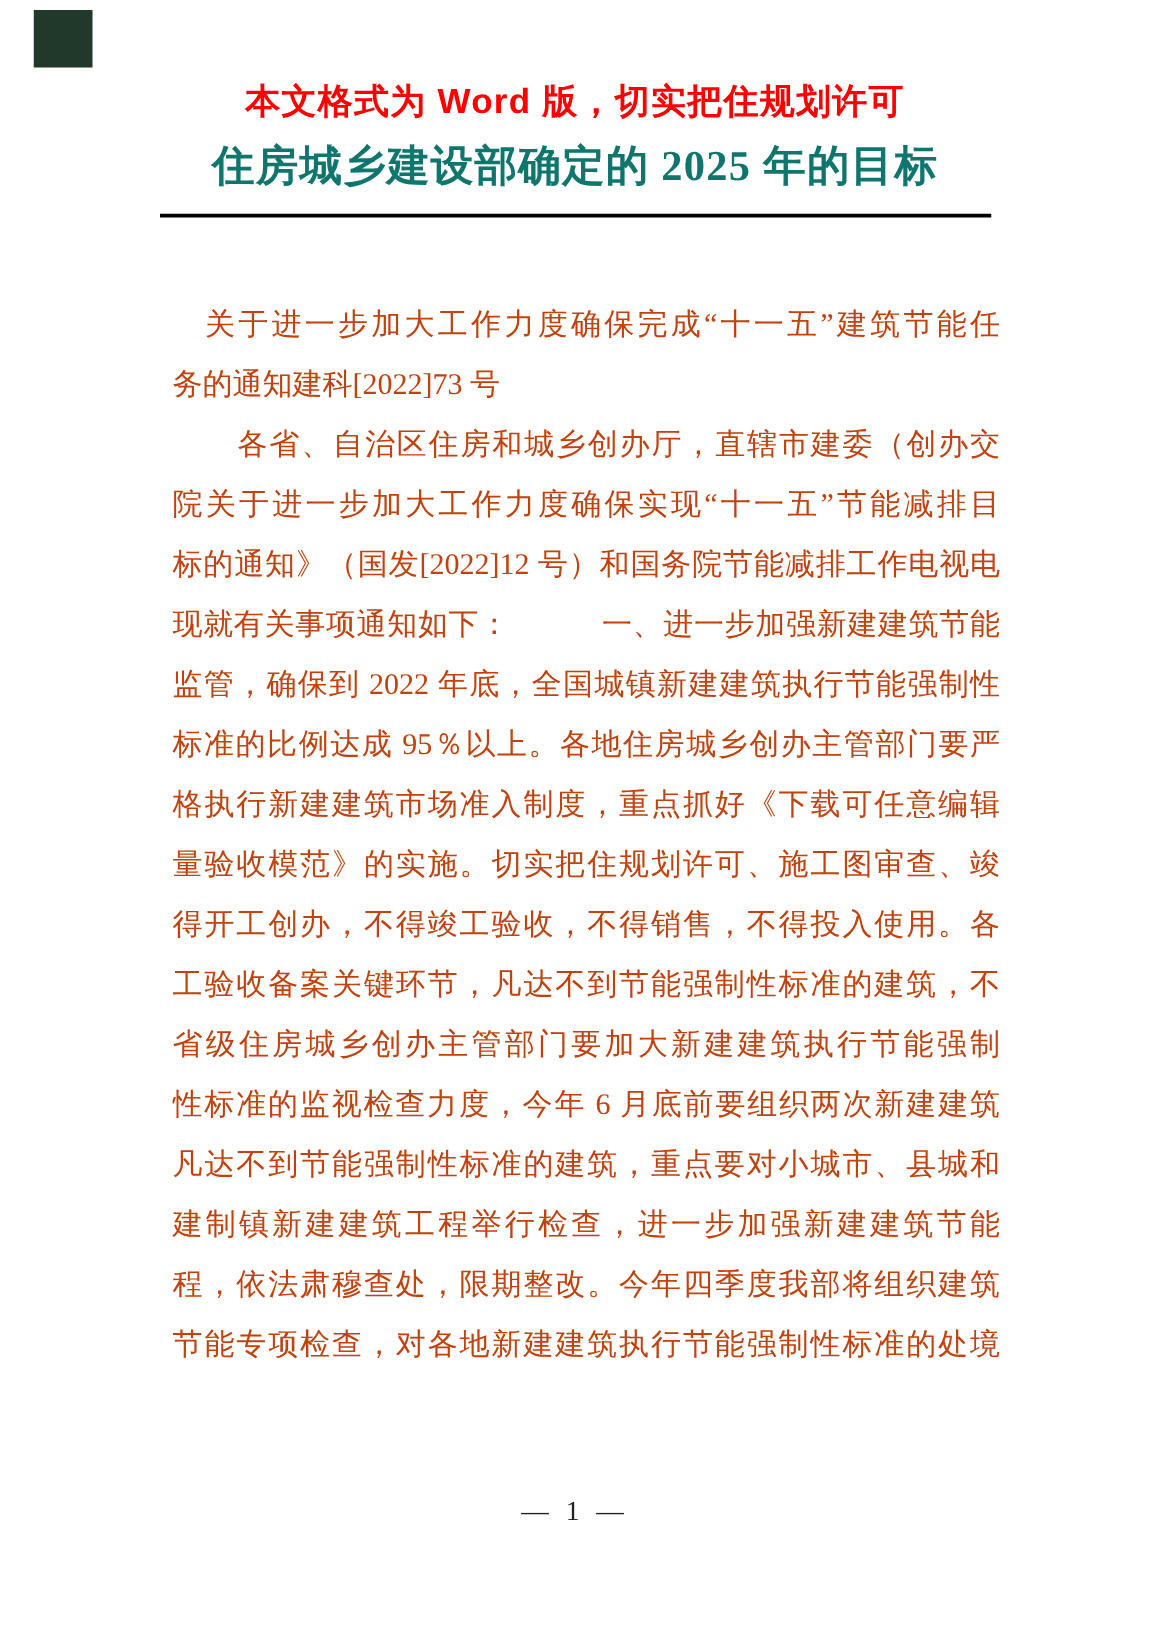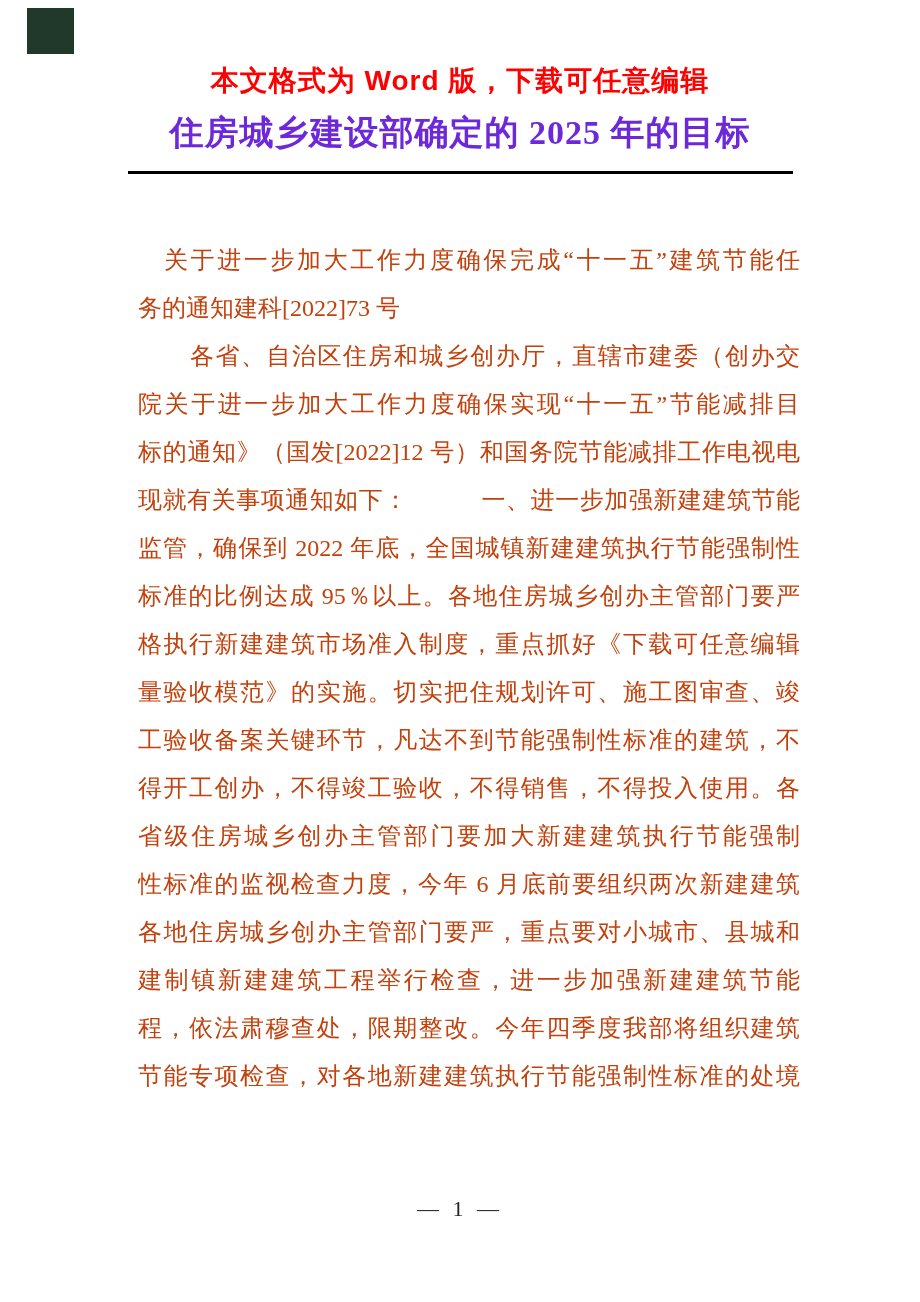--- a/index.html
+++ b/index.html
@@ -97,7 +97,7 @@
 
   <div class="corner-logo"></div>
 
-  <div class="notice">本文格式为 Word 版，下载可任意编辑</div>
+  <div class="notice">本文格式为 Word 版，切实把住规划许可</div>
 
   <h1 class="title">住房城乡建设部确定的 2025 年的目标</h1>
 

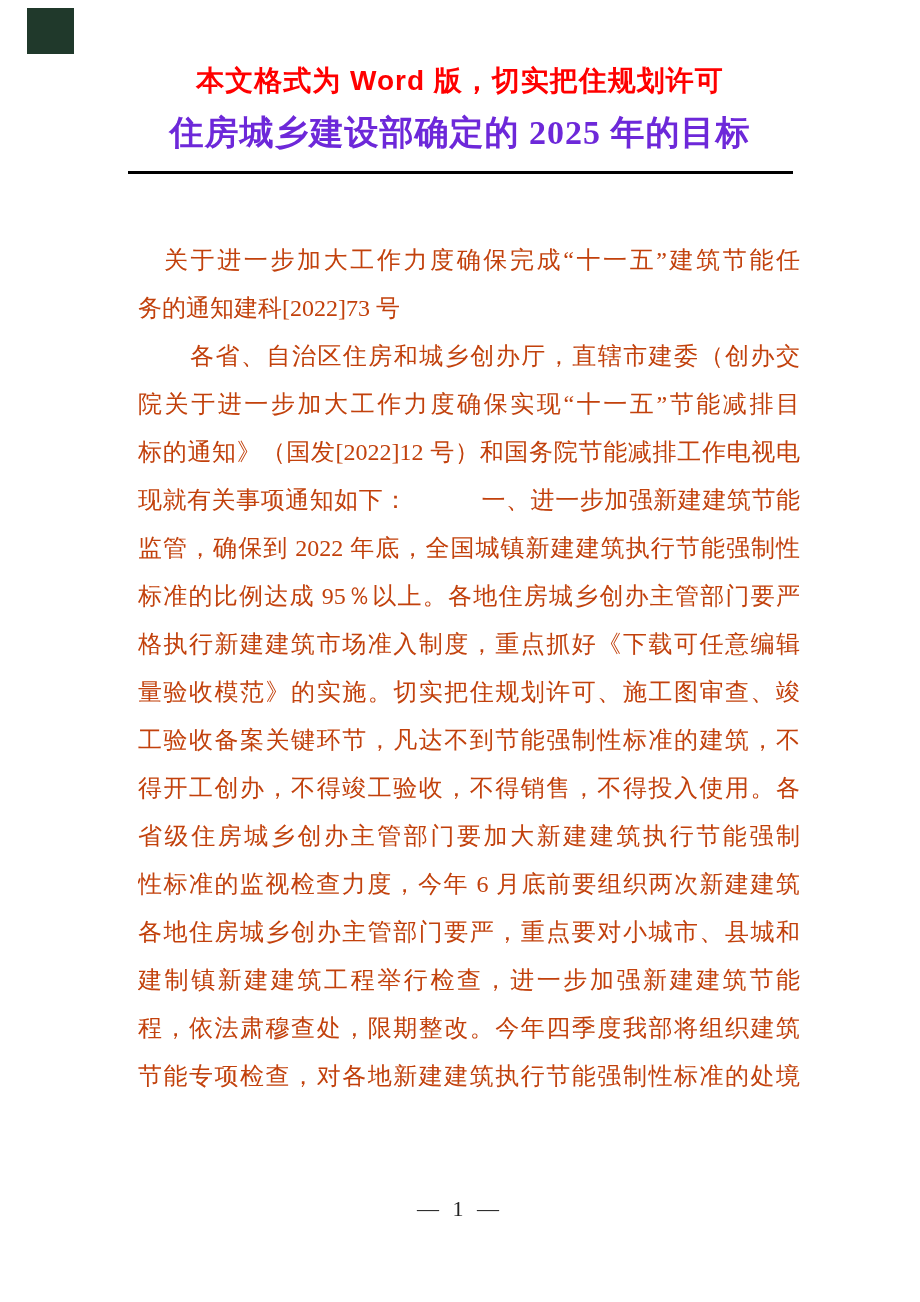--- a/index.html
+++ b/index.html
@@ -45,7 +45,7 @@
     font-family: "Liberation Serif", "DejaVu Serif", serif;
     font-weight: bold;
     font-size: 34px;
-    color: #6d28d9;
+    color: #0f766e;
     letter-spacing: 1px;
   }
   .rule {

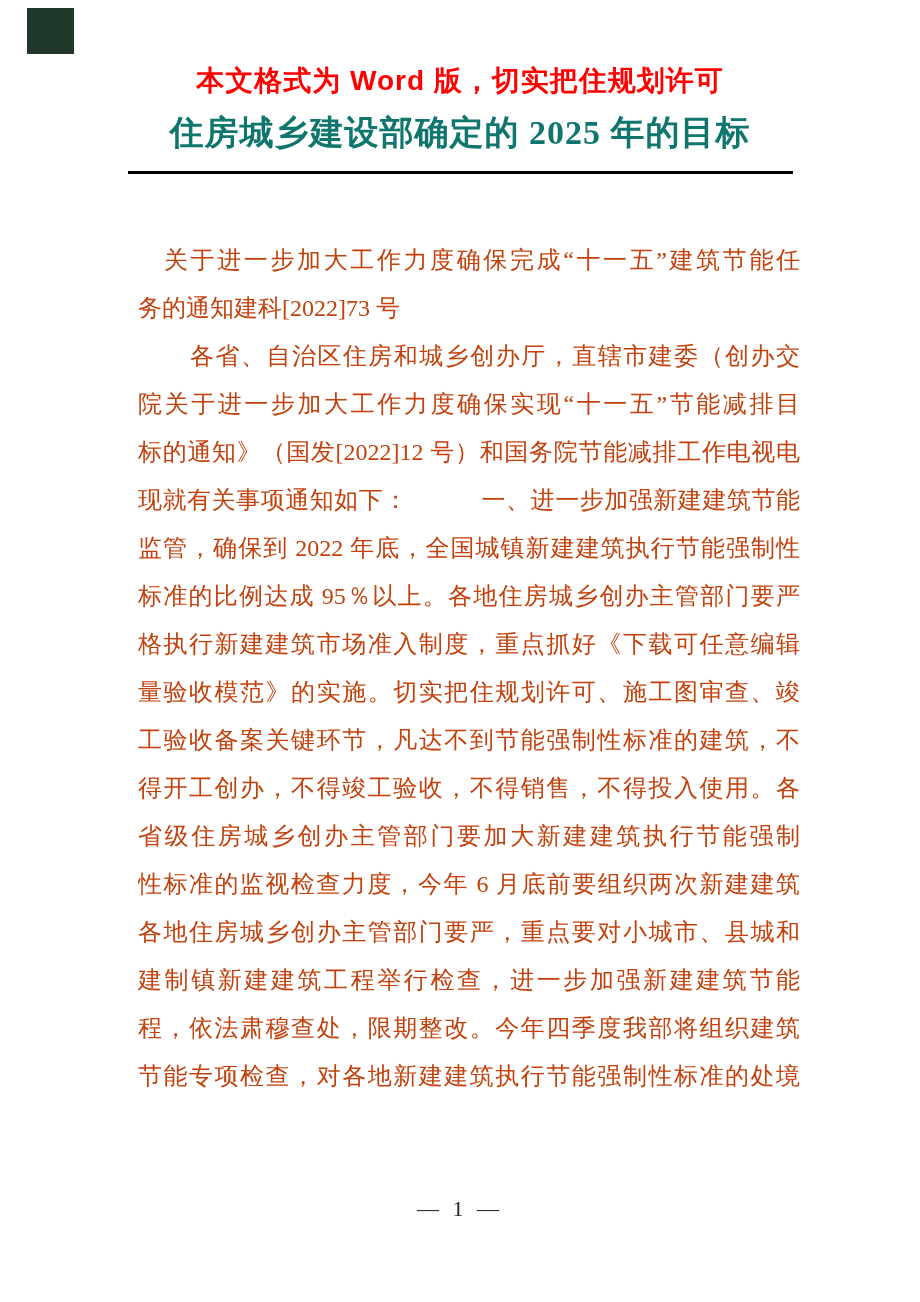--- a/index.html
+++ b/index.html
@@ -114,8 +114,8 @@
     <div class="line">标准的比例达成 95％以上。各地住房城乡创办主管部门要严</div>
     <div class="line">格执行新建建筑市场准入制度，重点抓好《下载可任意编辑</div>
     <div class="line">量验收模范》的实施。切实把住规划许可、施工图审查、竣</div>
+    <div class="line">得开工创办，不得竣工验收，不得销售，不得投入使用。各</div>
     <div class="line">工验收备案关键环节，凡达不到节能强制性标准的建筑，不</div>
-    <div class="line">得开工创办，不得竣工验收，不得销售，不得投入使用。各</div>
     <div class="line">省级住房城乡创办主管部门要加大新建建筑执行节能强制</div>
     <div class="line">性标准的监视检查力度，今年 6 月底前要组织两次新建建筑</div>
     <div class="line">各地住房城乡创办主管部门要严，重点要对小城市、县城和</div>

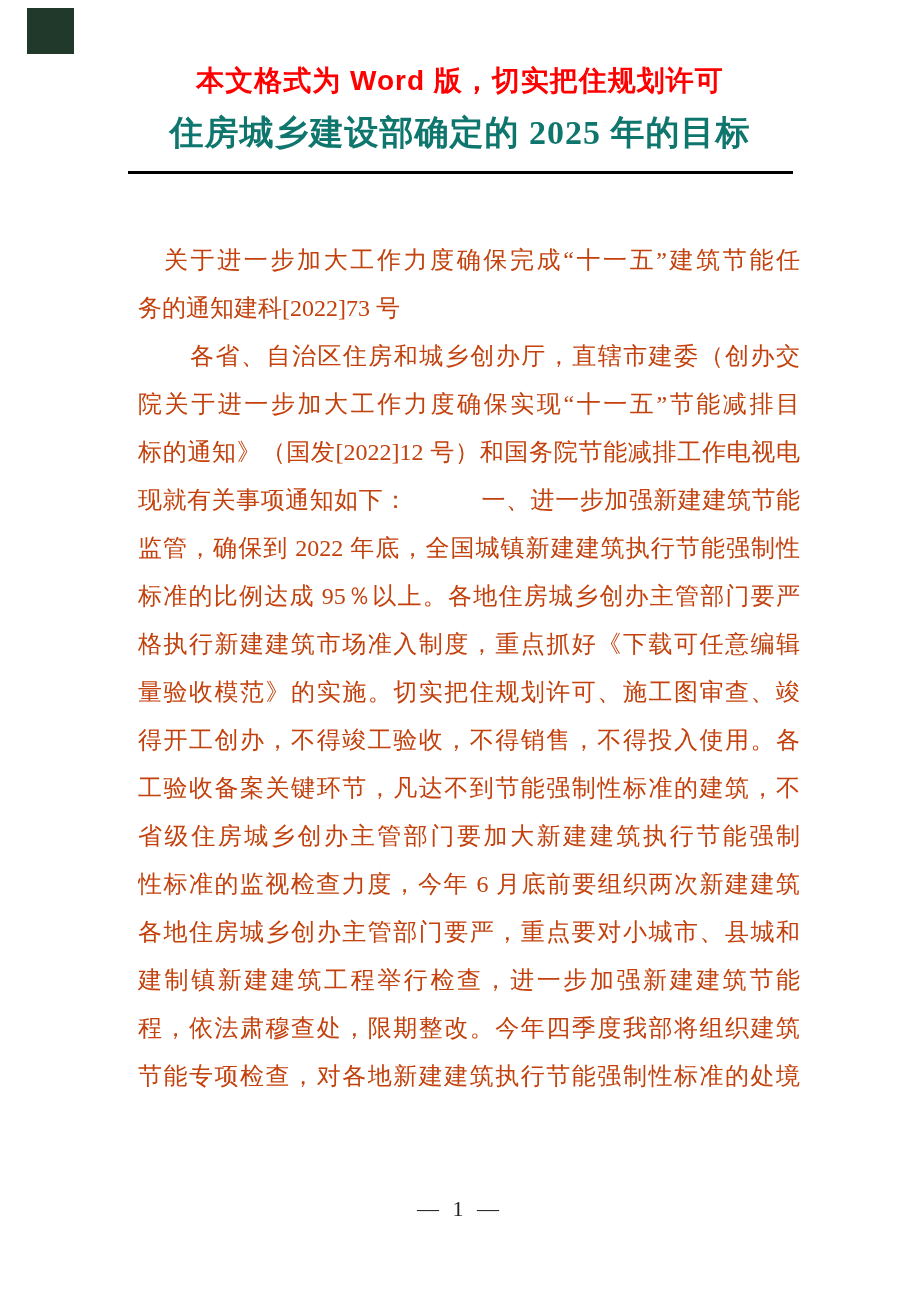--- a/index.html
+++ b/index.html
@@ -118,7 +118,7 @@
     <div class="line">工验收备案关键环节，凡达不到节能强制性标准的建筑，不</div>
     <div class="line">省级住房城乡创办主管部门要加大新建建筑执行节能强制</div>
     <div class="line">性标准的监视检查力度，今年 6 月底前要组织两次新建建筑</div>
-    <div class="line">各地住房城乡创办主管部门要严，重点要对小城市、县城和</div>
+    <div class="line">凡达不到节能强制性标准的建筑，重点要对小城市、县城和</div>
     <div class="line">建制镇新建建筑工程举行检查，进一步加强新建建筑节能</div>
     <div class="line">程，依法肃穆查处，限期整改。今年四季度我部将组织建筑</div>
     <div class="line">节能专项检查，对各地新建建筑执行节能强制性标准的处境</div>

